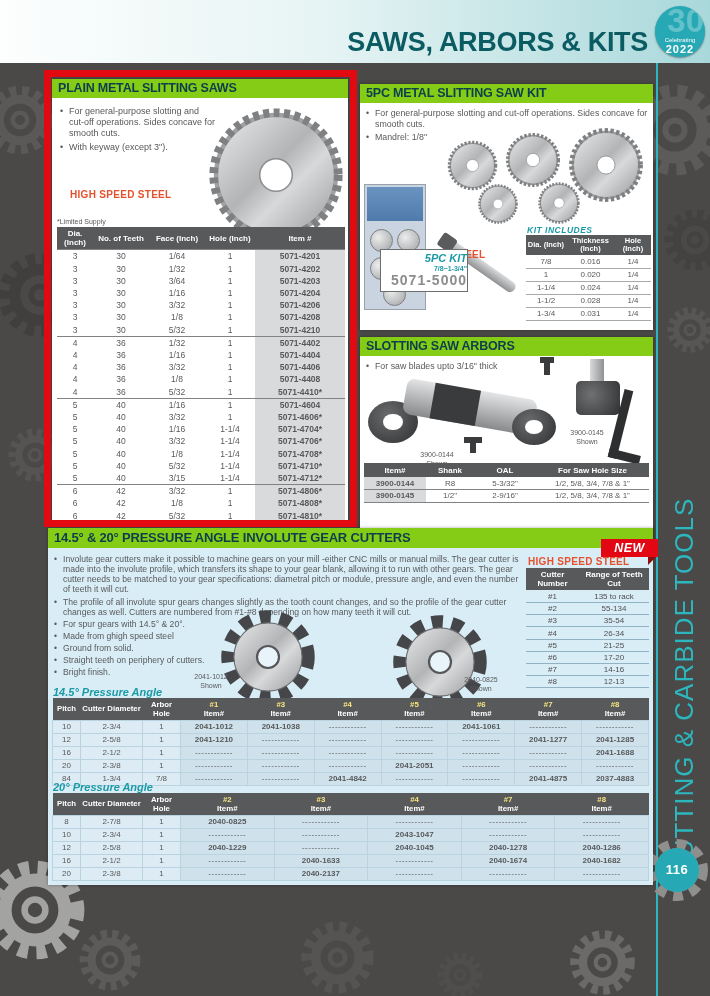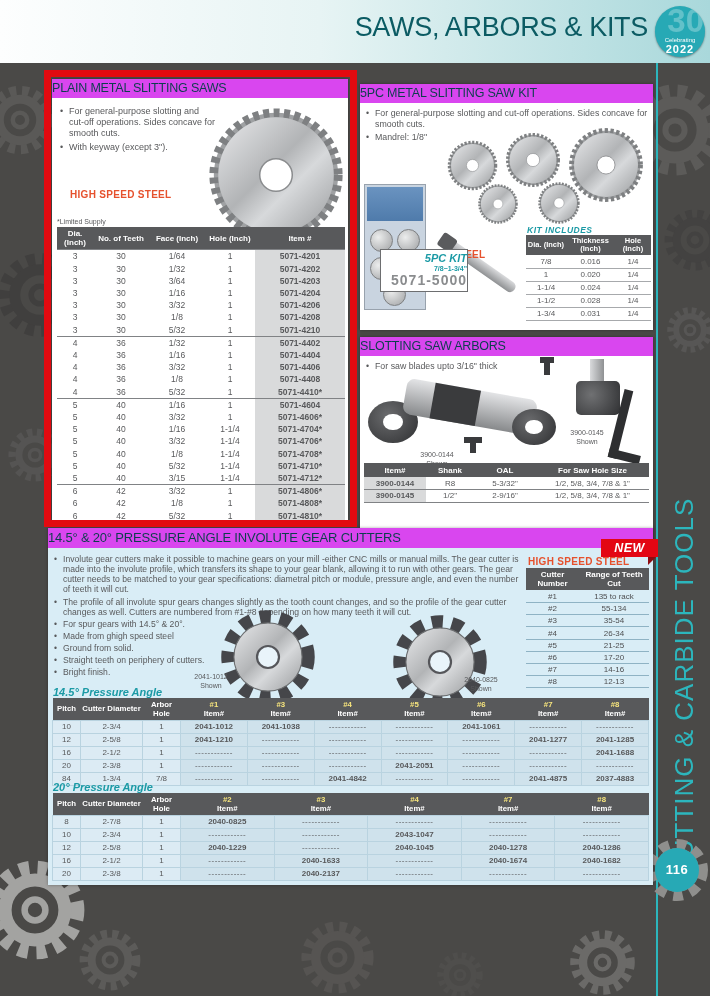--- a/index.html
+++ b/index.html
@@ -14,7 +14,7 @@
   
   .banner{position:absolute;left:0;top:0;width:710px;height:63px;
     background:linear-gradient(90deg,#fdfefe 0%,#e7f4f4 45%,#a9d8db 100%)}
-  .banner-title{position:absolute;right:62px;top:12px;font-size:27px;font-weight:400;
+  .banner-title{position:absolute;right:62px;top:27px;font-size:27px;font-weight:700;
     color:#0b5b63;letter-spacing:-0.3px;white-space:nowrap}
   .badge{position:absolute;right:5px;top:6px;width:50px;height:51px;border-radius:50%;
     background:#27a9b5;overflow:hidden;box-shadow:0 1px 2px rgba(0,0,0,.4)}

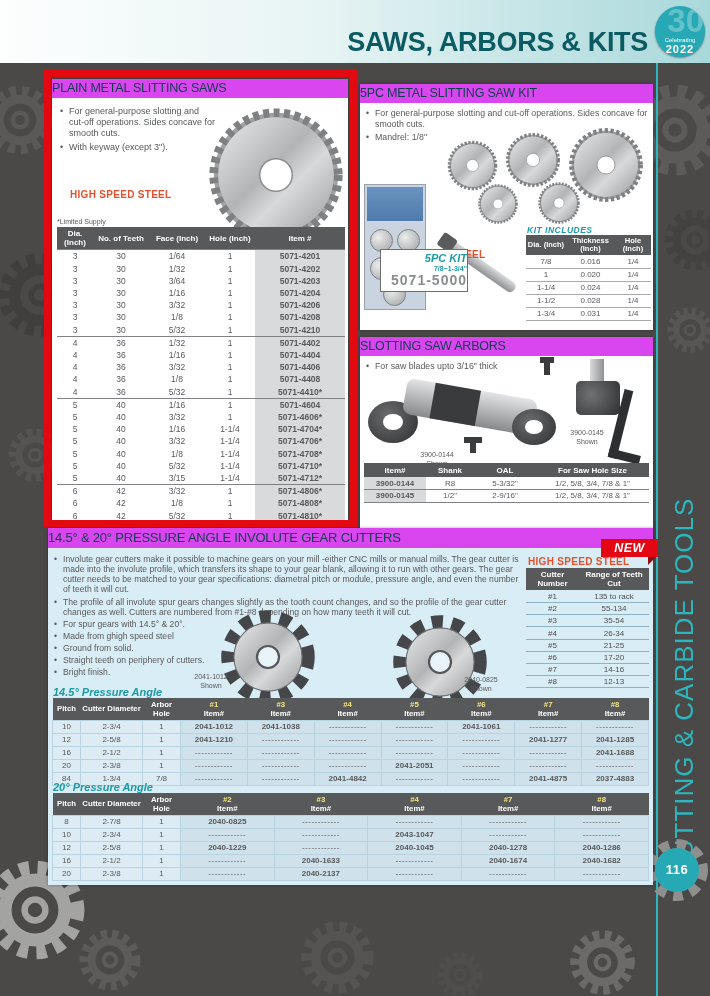--- a/index.html
+++ b/index.html
@@ -33,8 +33,8 @@
 
   
   .panel{position:absolute;background:#fff;box-shadow:0 0 3px rgba(0,0,0,.35)}
-  .titlebar{position:absolute;left:0;top:0;right:0;height:19px;background:#d946ef;color:#0d3e4d;
-    font-weight:400;font-size:12.5px;line-height:19px;letter-spacing:-0.2px;white-space:nowrap}
+  .titlebar{position:absolute;left:0;top:0;right:0;height:19px;background:#84cc16;color:#0d3e4d;
+    font-weight:700;font-size:12.5px;line-height:19px;padding-left:6px;letter-spacing:-0.2px;white-space:nowrap}
   .bullets{list-style:none;position:absolute;color:#58595b}
   .bullets li{position:relative;padding-left:9px;margin-bottom:3px;line-height:1.22}
   .bullets li::before{content:"•";position:absolute;left:0;top:0}

